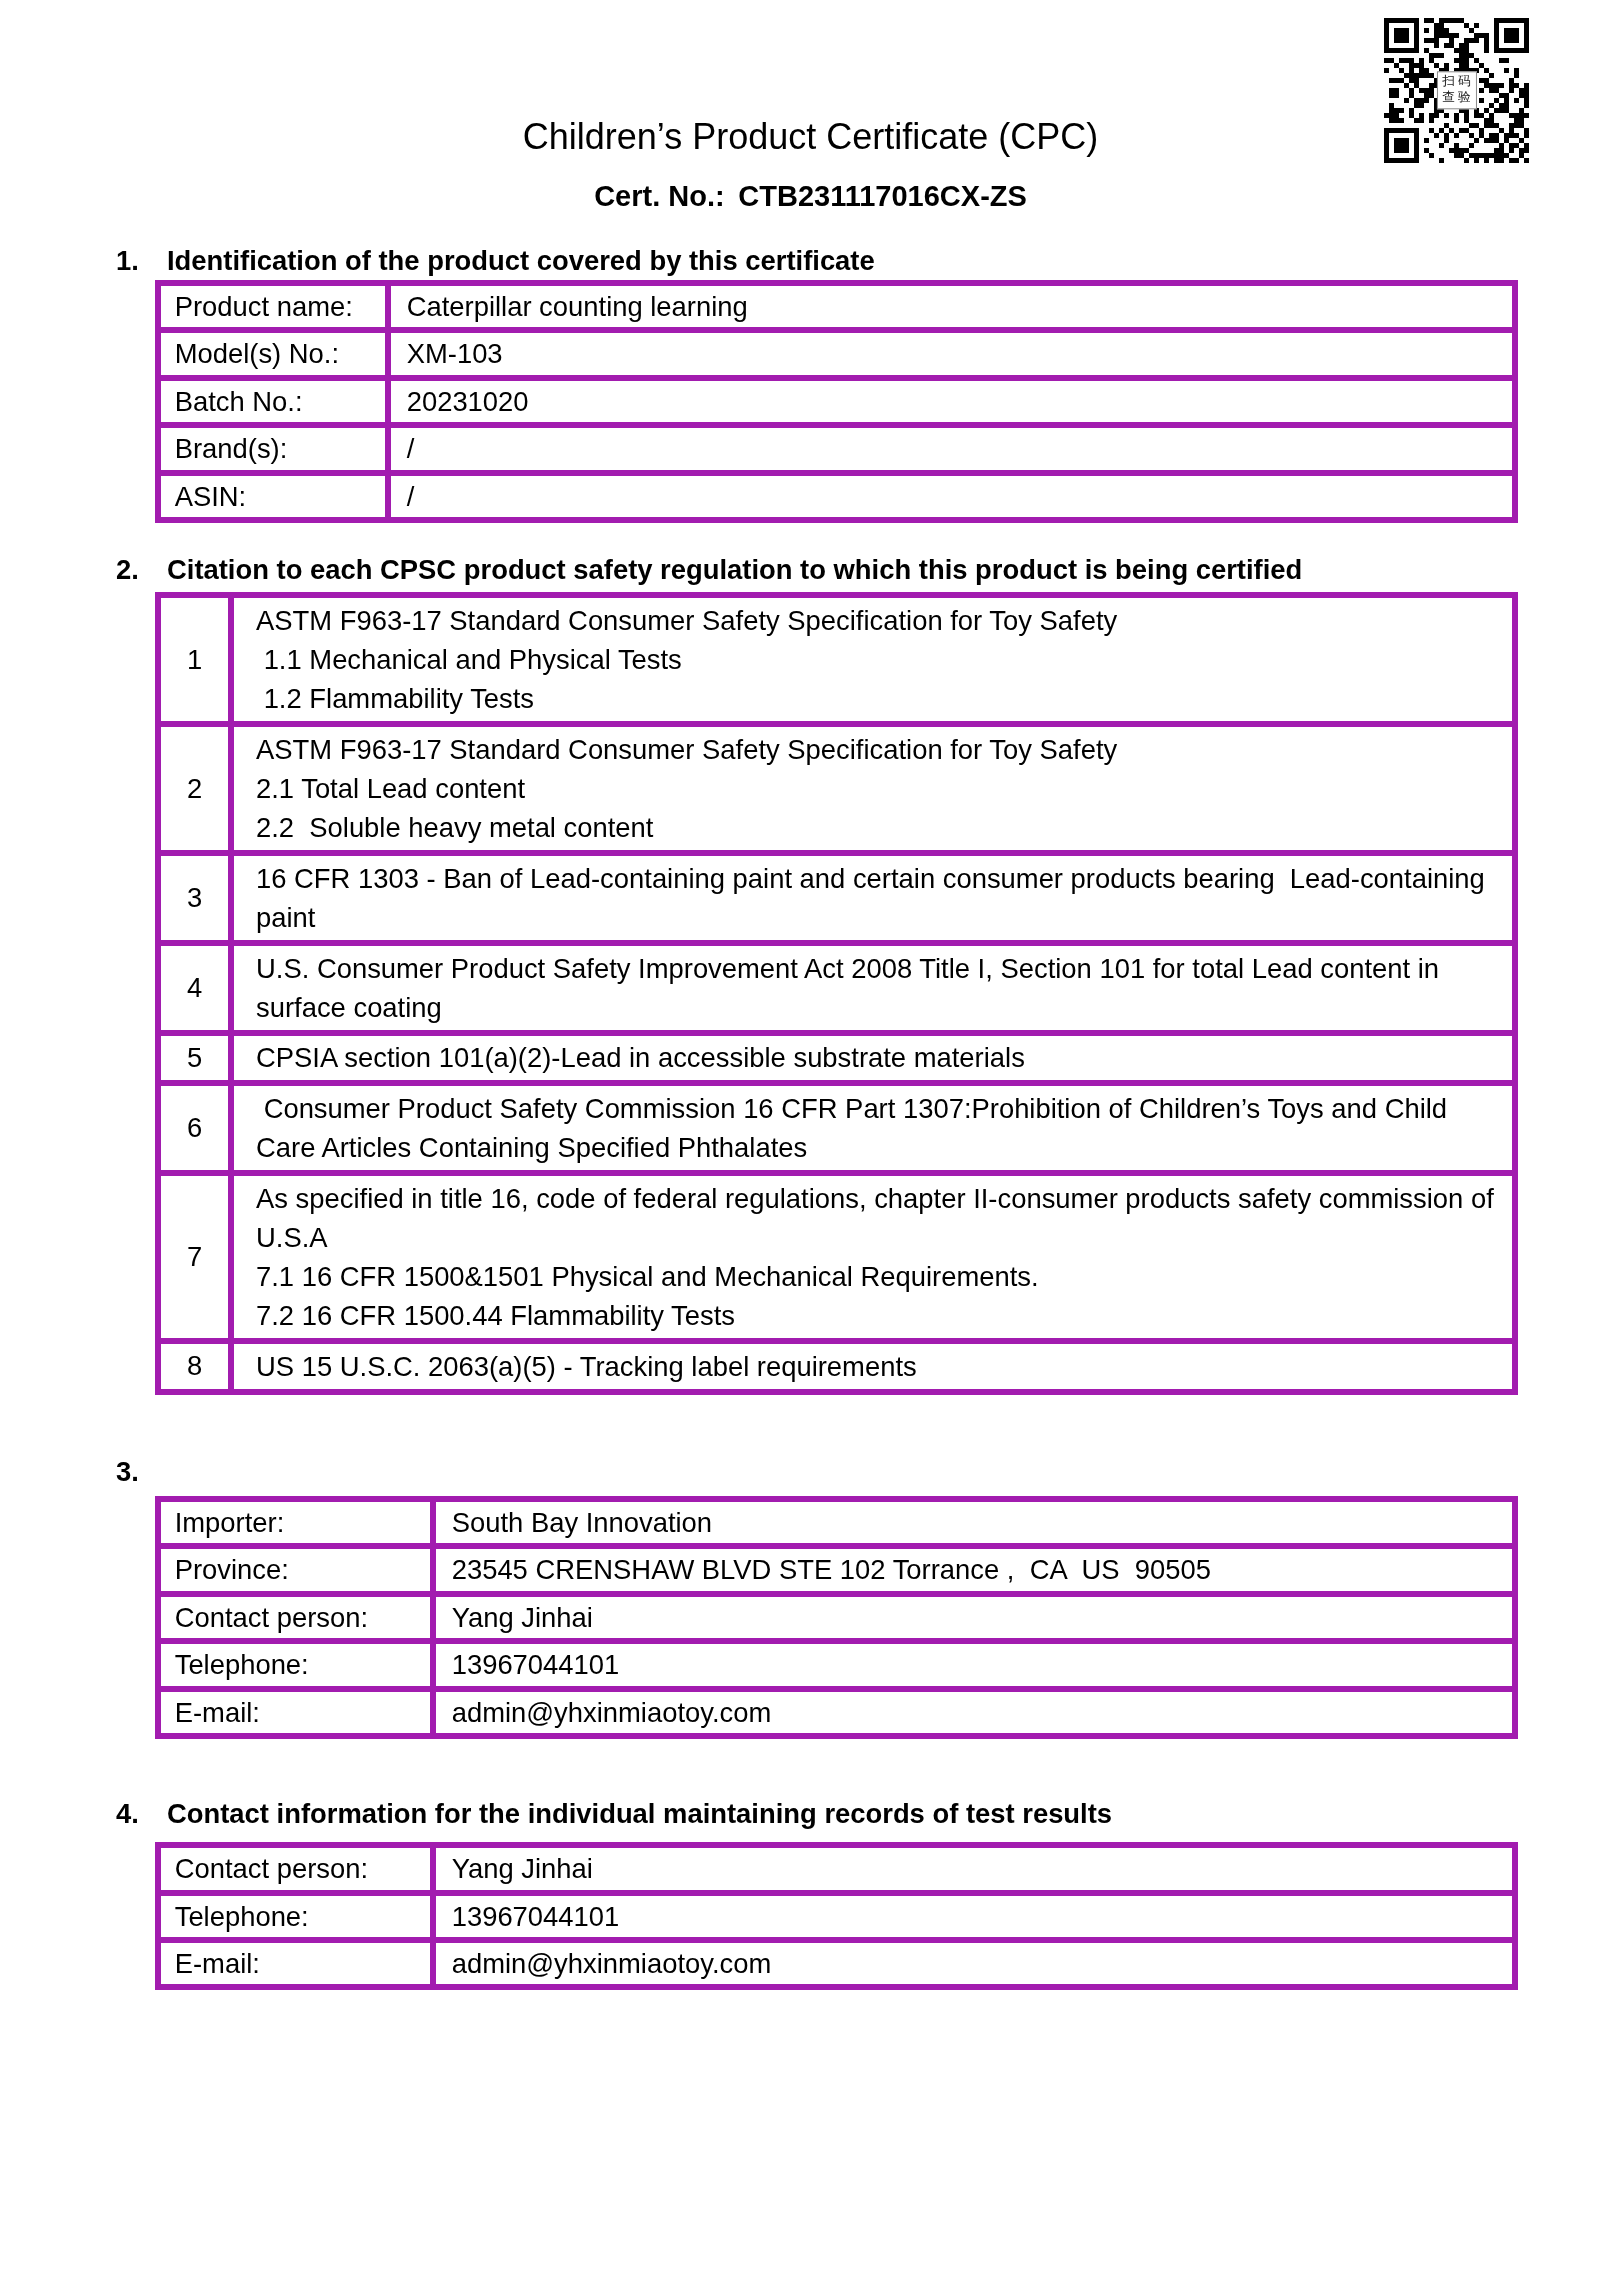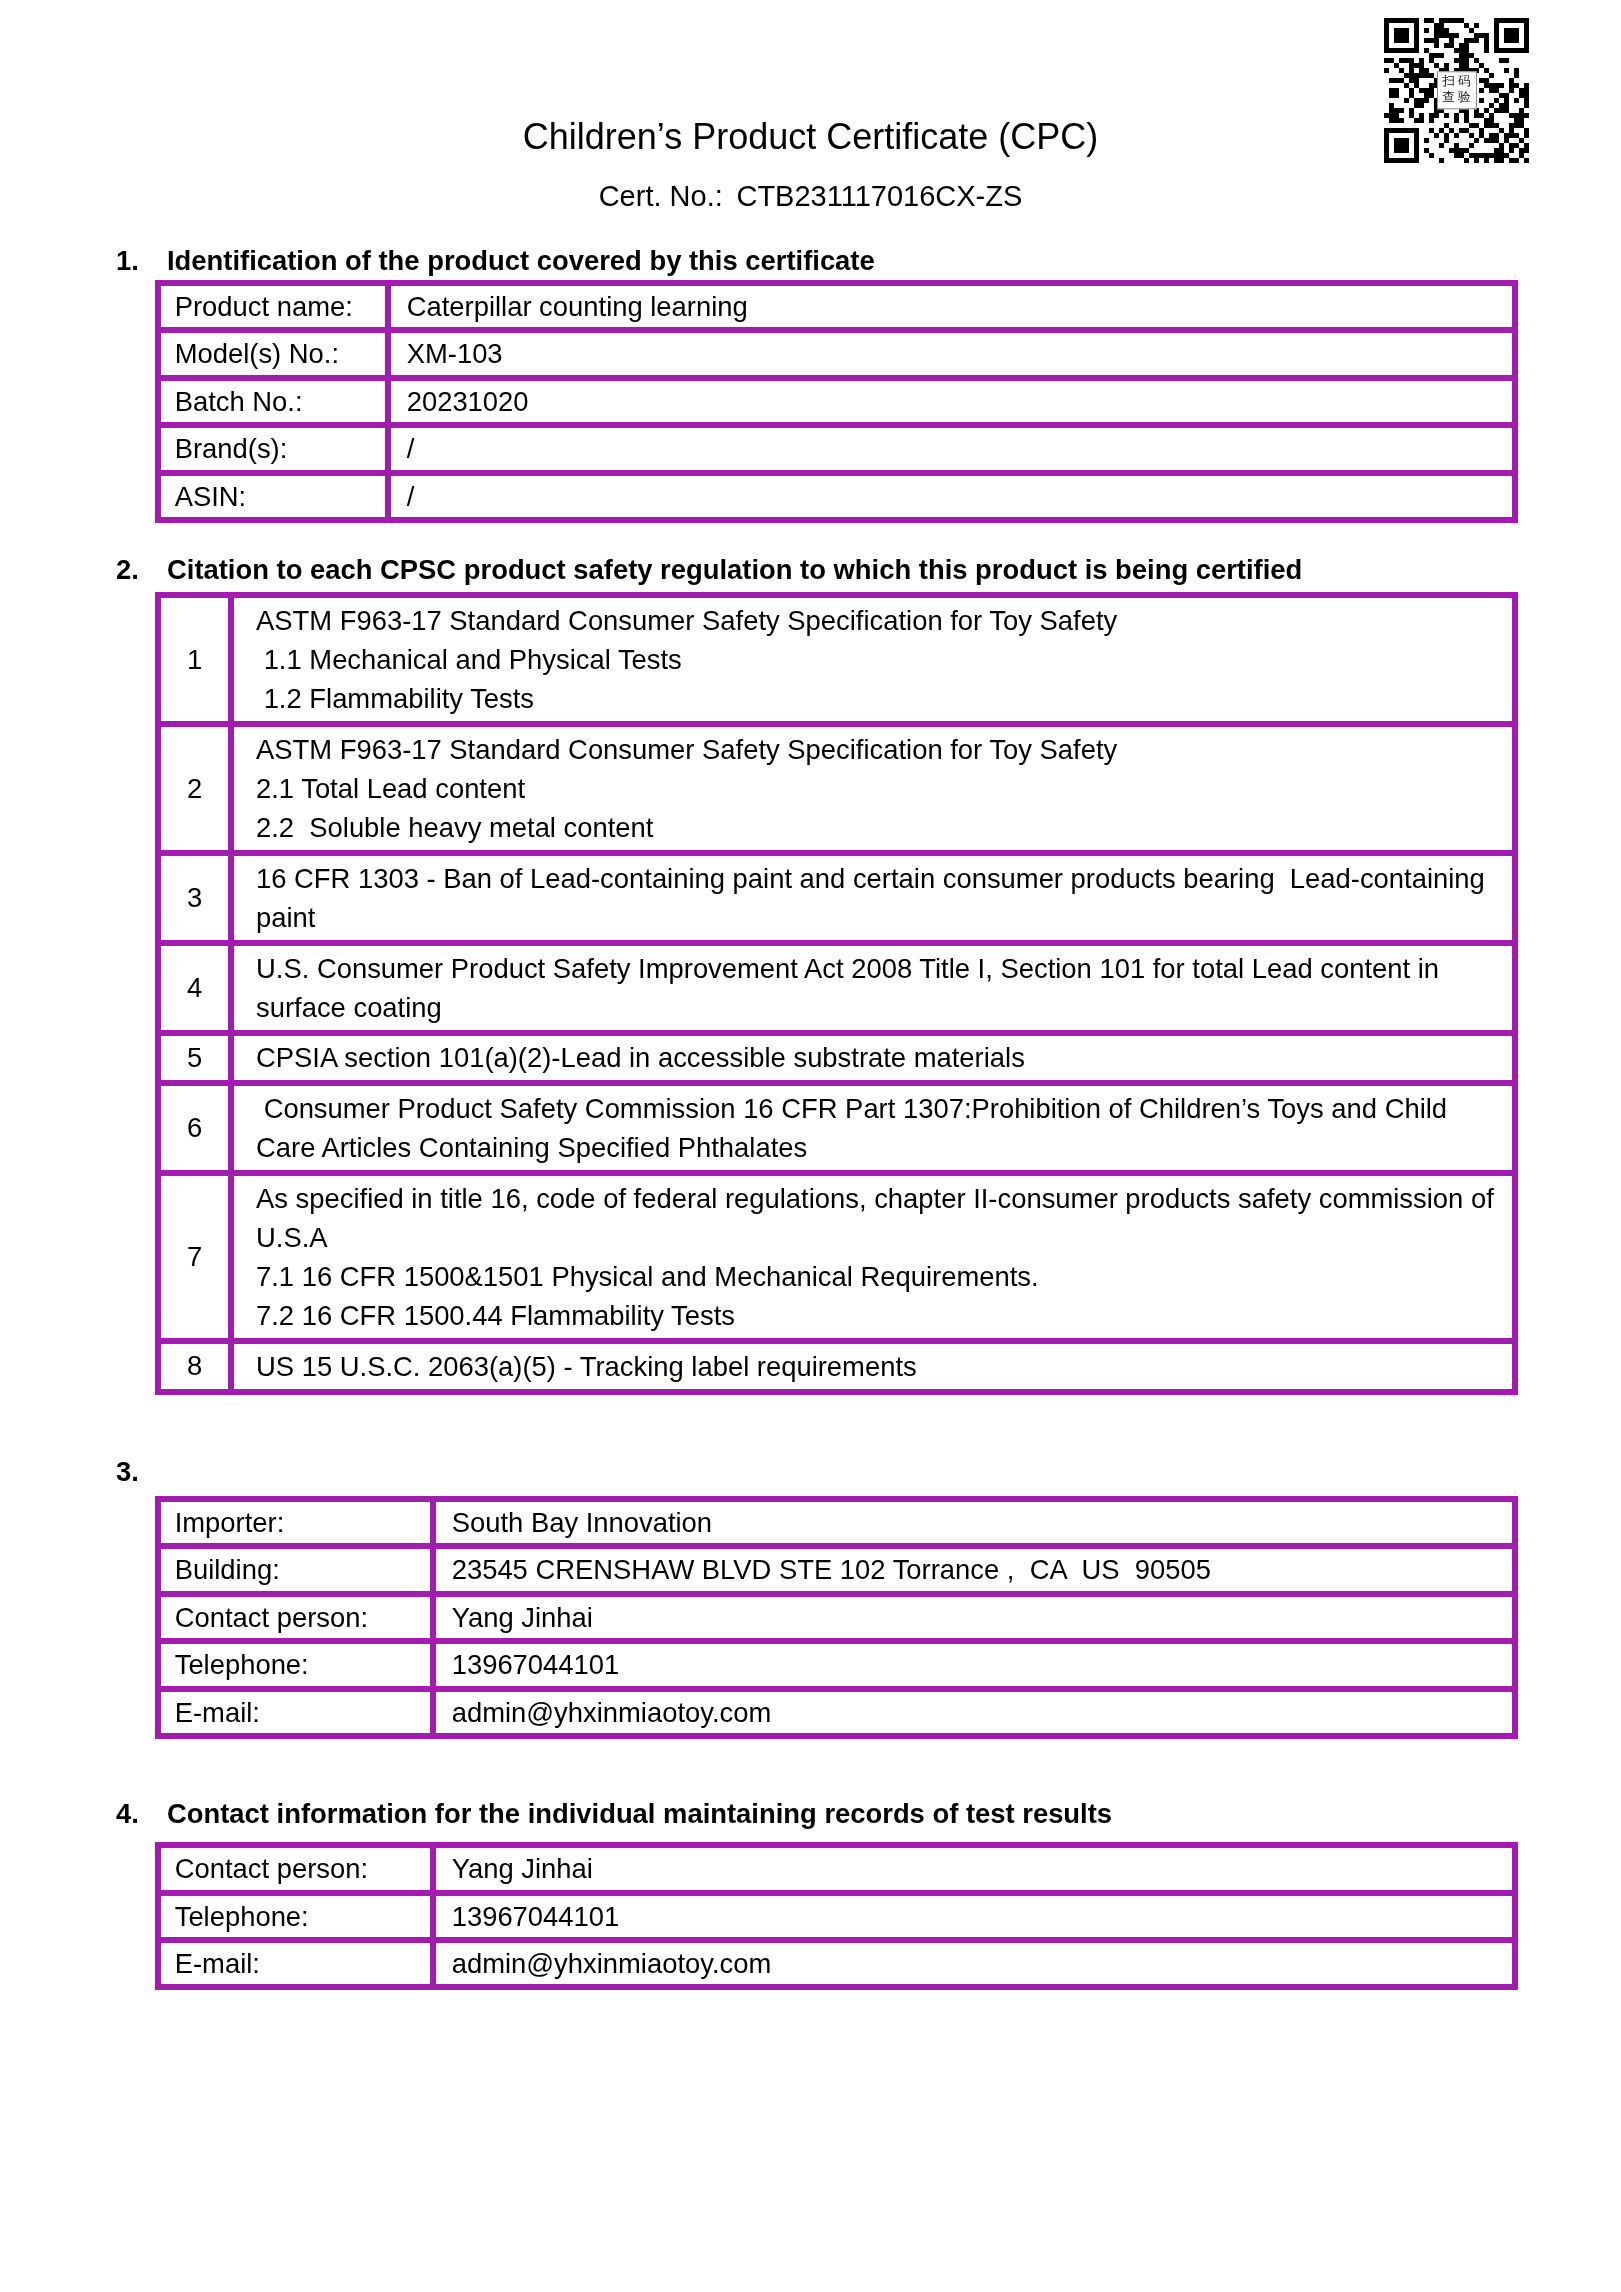--- a/index.html
+++ b/index.html
@@ -33,7 +33,7 @@
   .certline {
     margin-top:21.6px;
     text-align:center;
-    font-size:29px; font-weight:normal;
+    font-size:29px; font-weight:bold;
   }
   .certline .gap { display:inline-block; width:13.7px; }
   

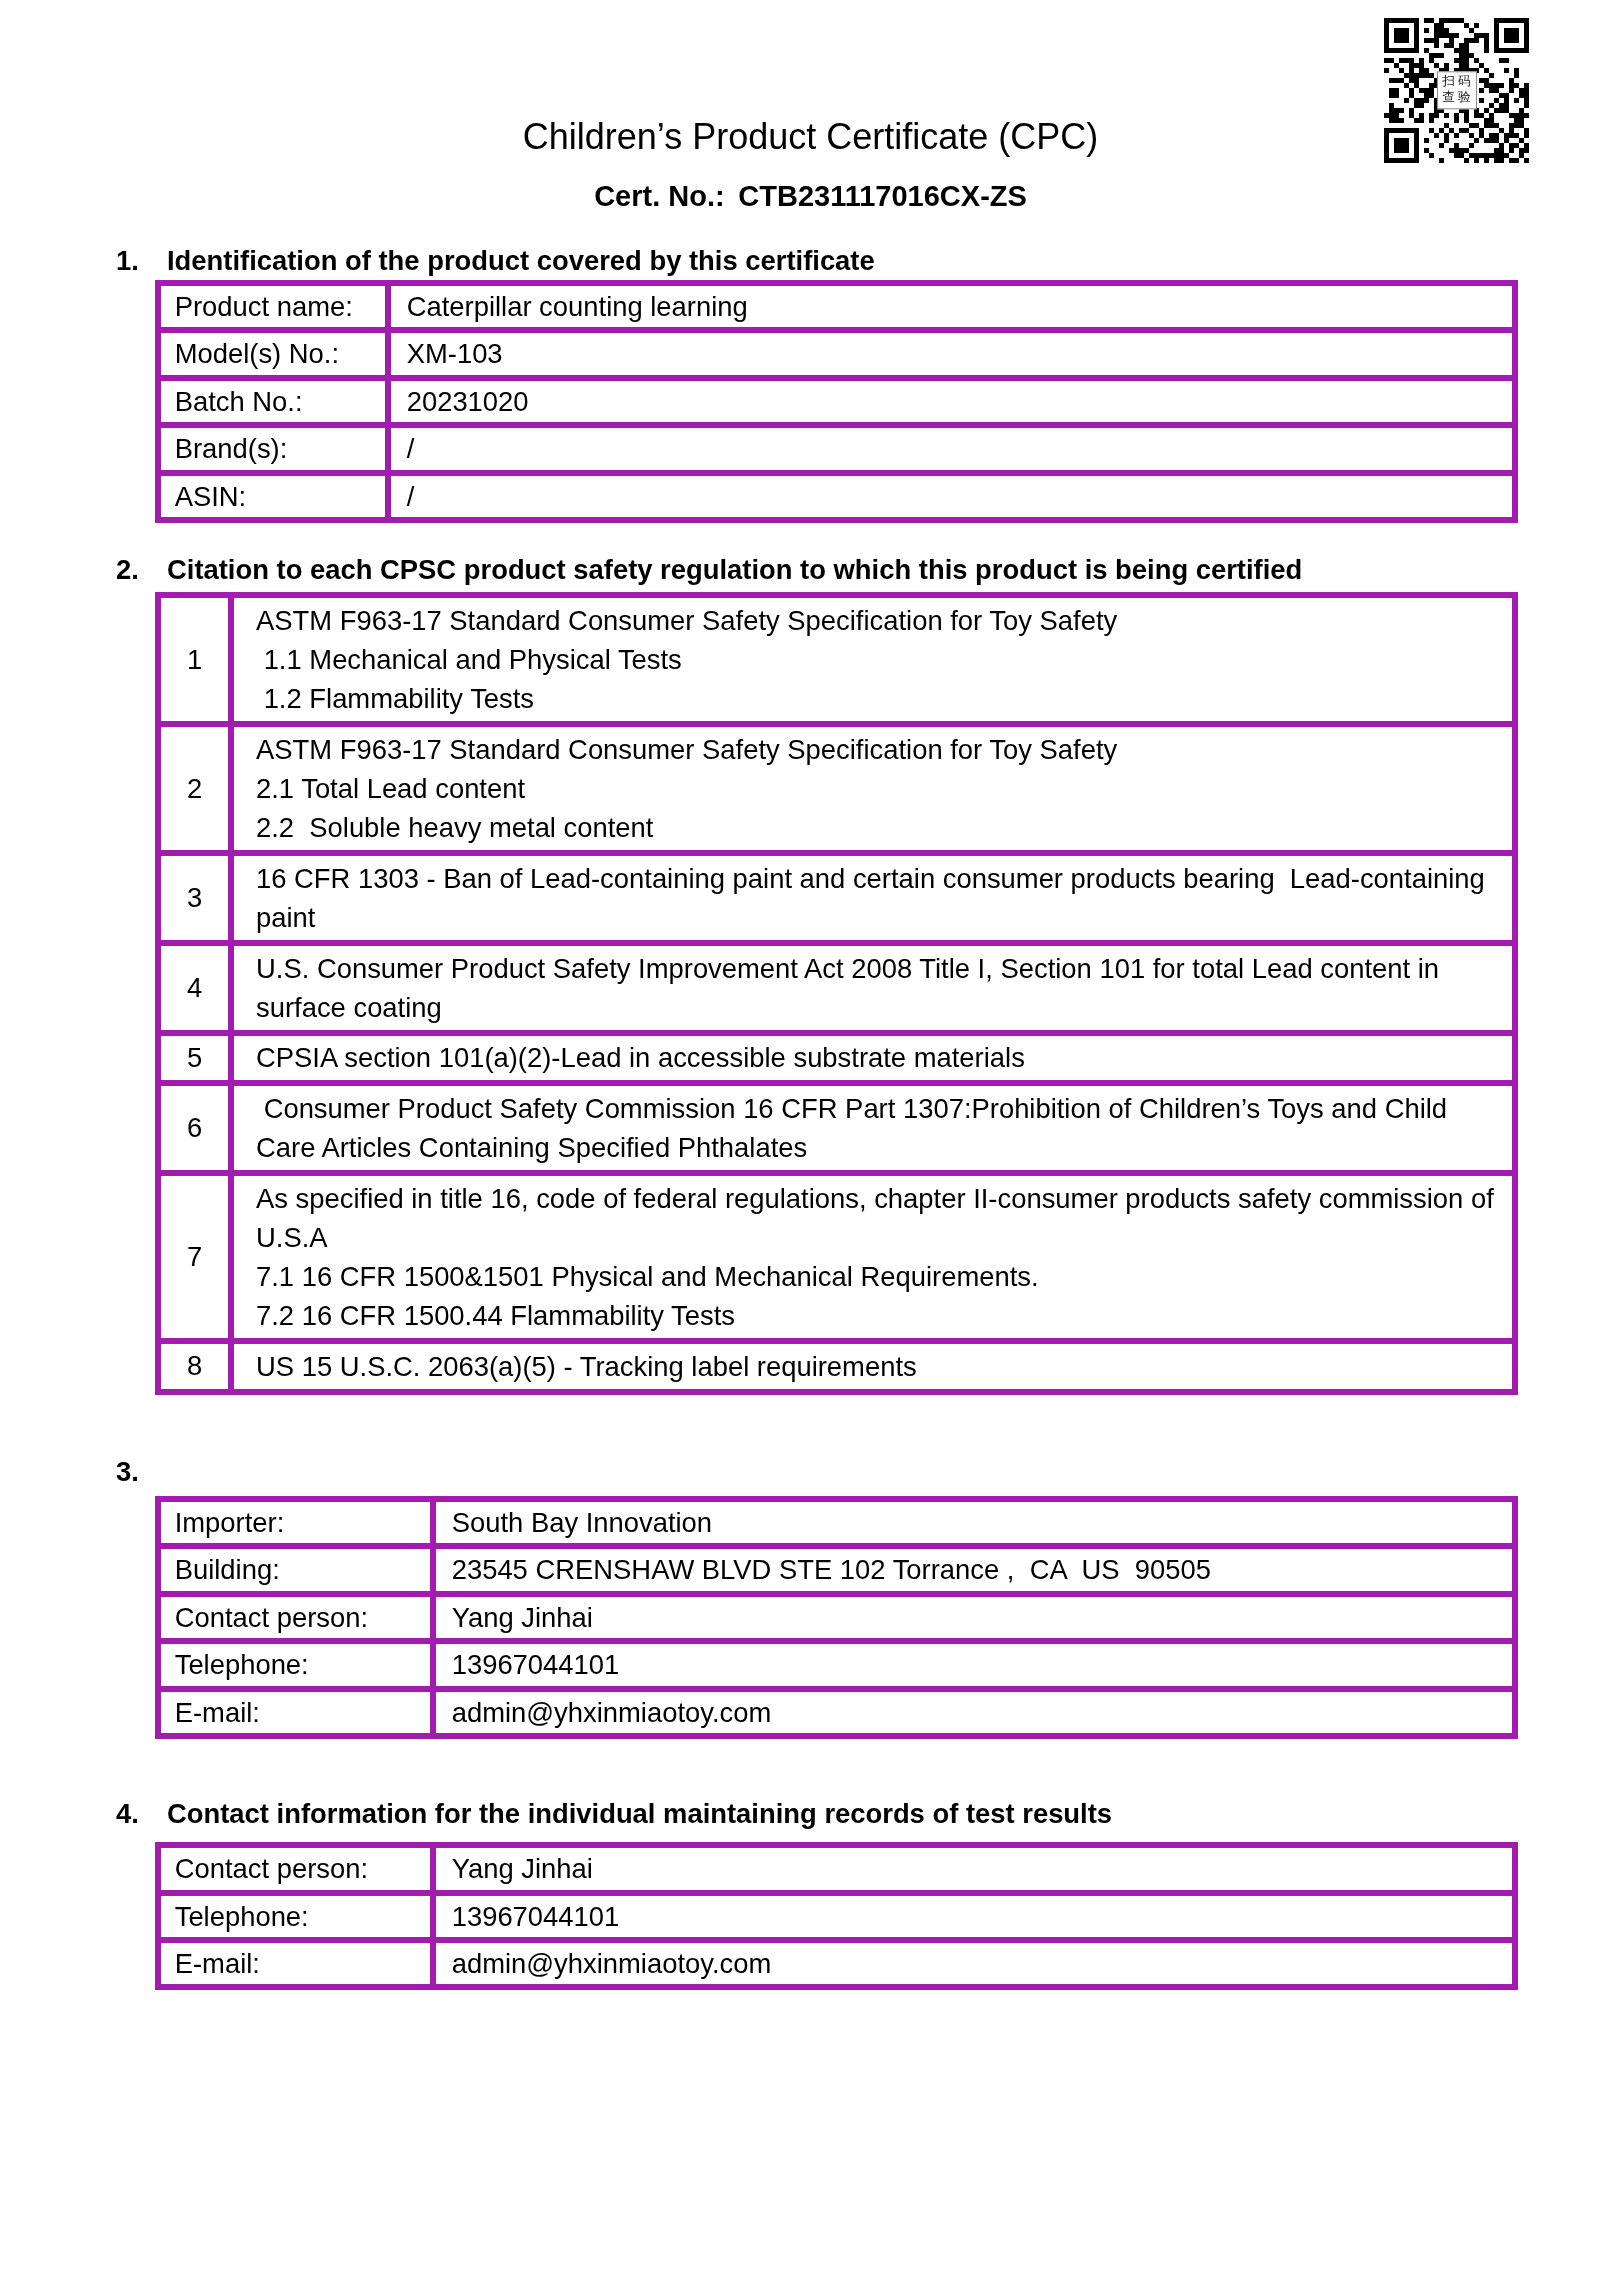--- a/index.html
+++ b/index.html
@@ -507,7 +507,7 @@
       <td class="val">South Bay Innovation</td>
     </tr>
     <tr class="h42">
-      <td>Building:</td>
+      <td>Province:</td>
       <td class="val">23545 CRENSHAW BLVD STE 102 Torrance ,  CA  US  90505</td>
     </tr>
     <tr class="h42">

